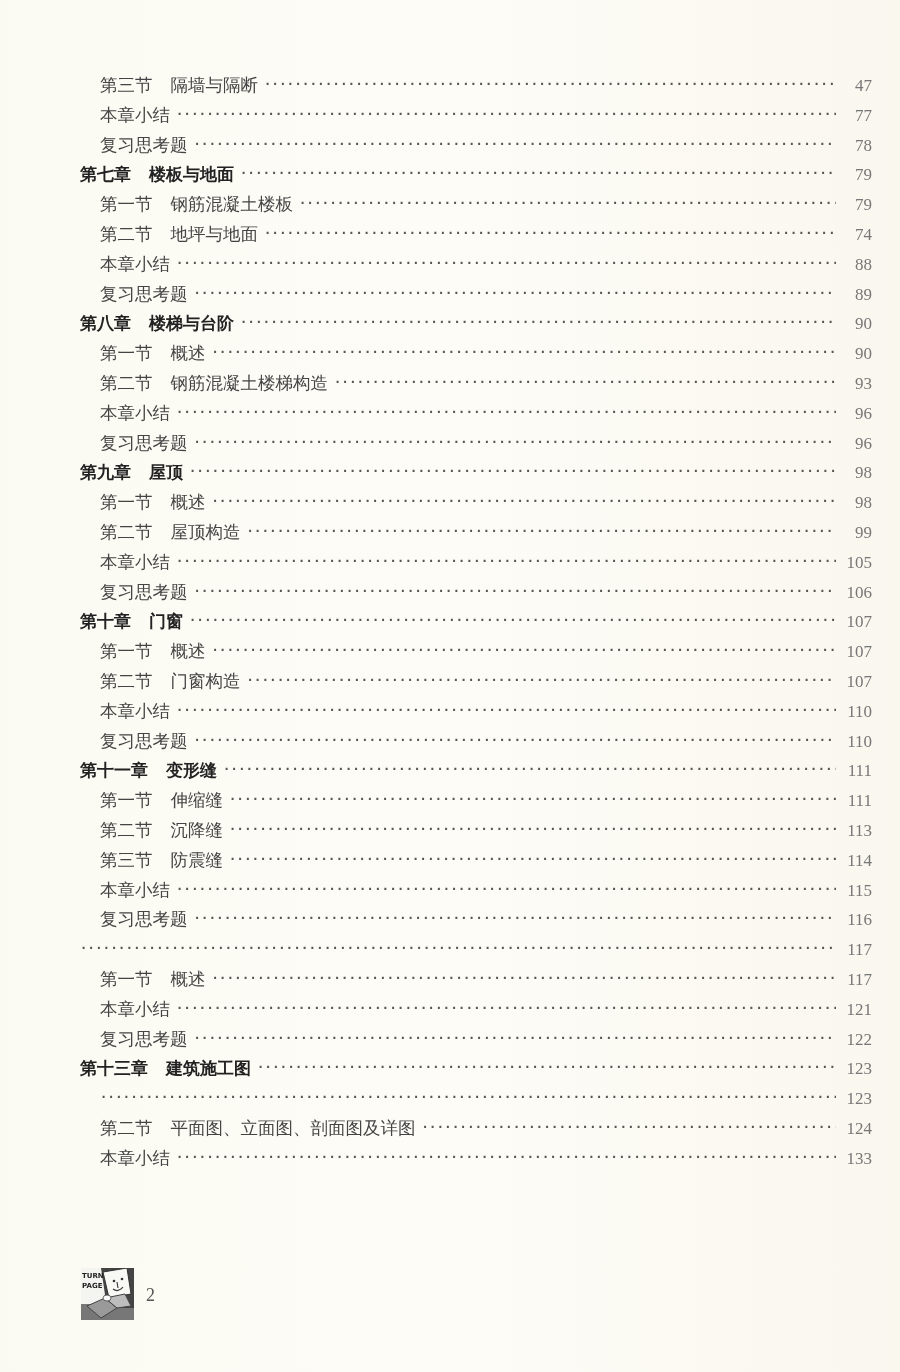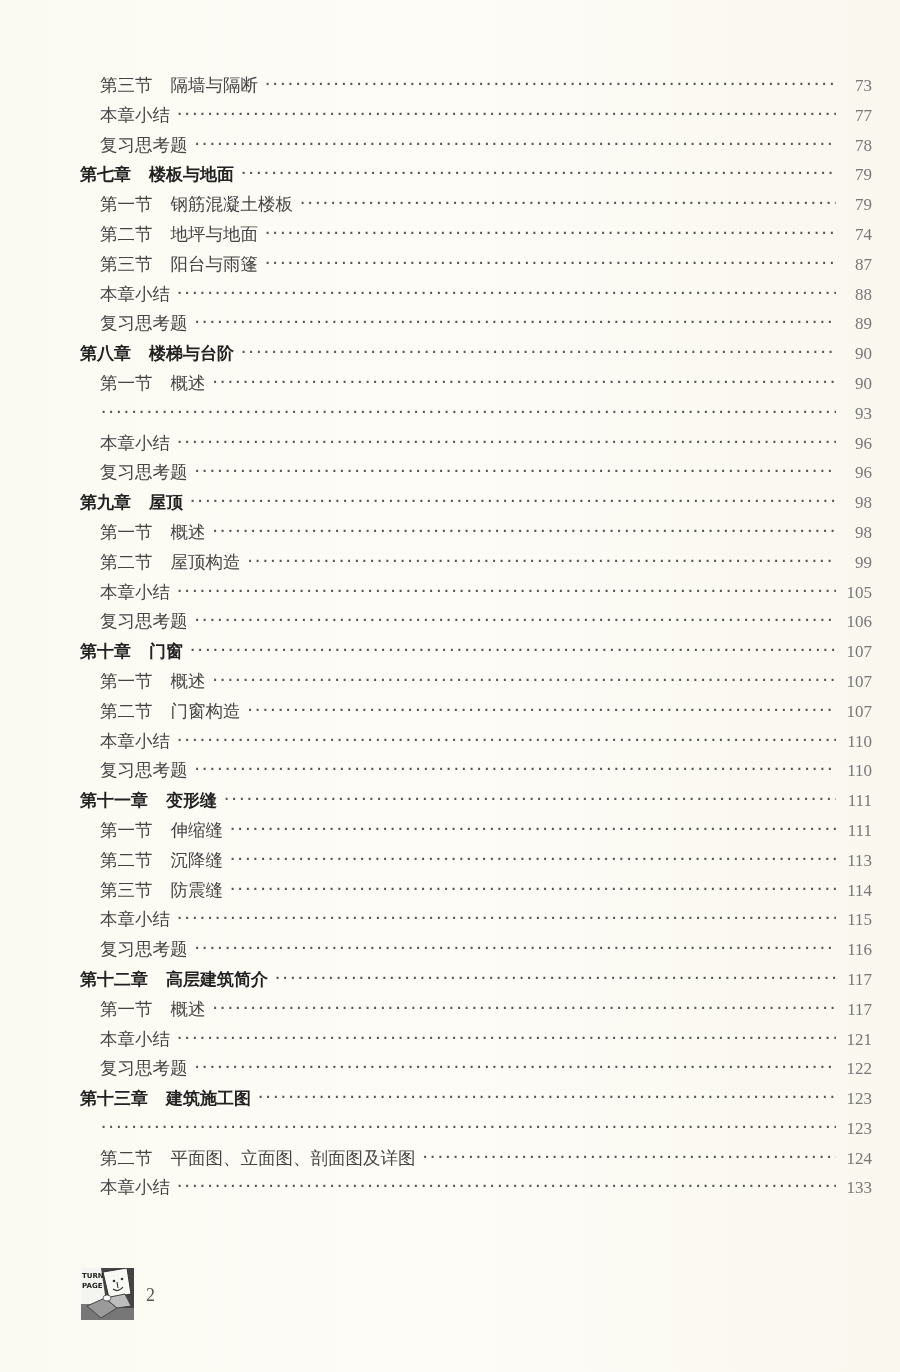--- a/index.html
+++ b/index.html
@@ -110,7 +110,7 @@
       <div class="toc-row section">
         <span class="label"><span class="num">第三节</span><span class="title">隔墙与隔断</span></span>
         <span class="leader"></span>
-        <span class="page-num">73</span>
+        <span class="page-num">47</span>
       </div>
       <div class="toc-row section">
         <span class="label"><span class="title">本章小结</span></span>

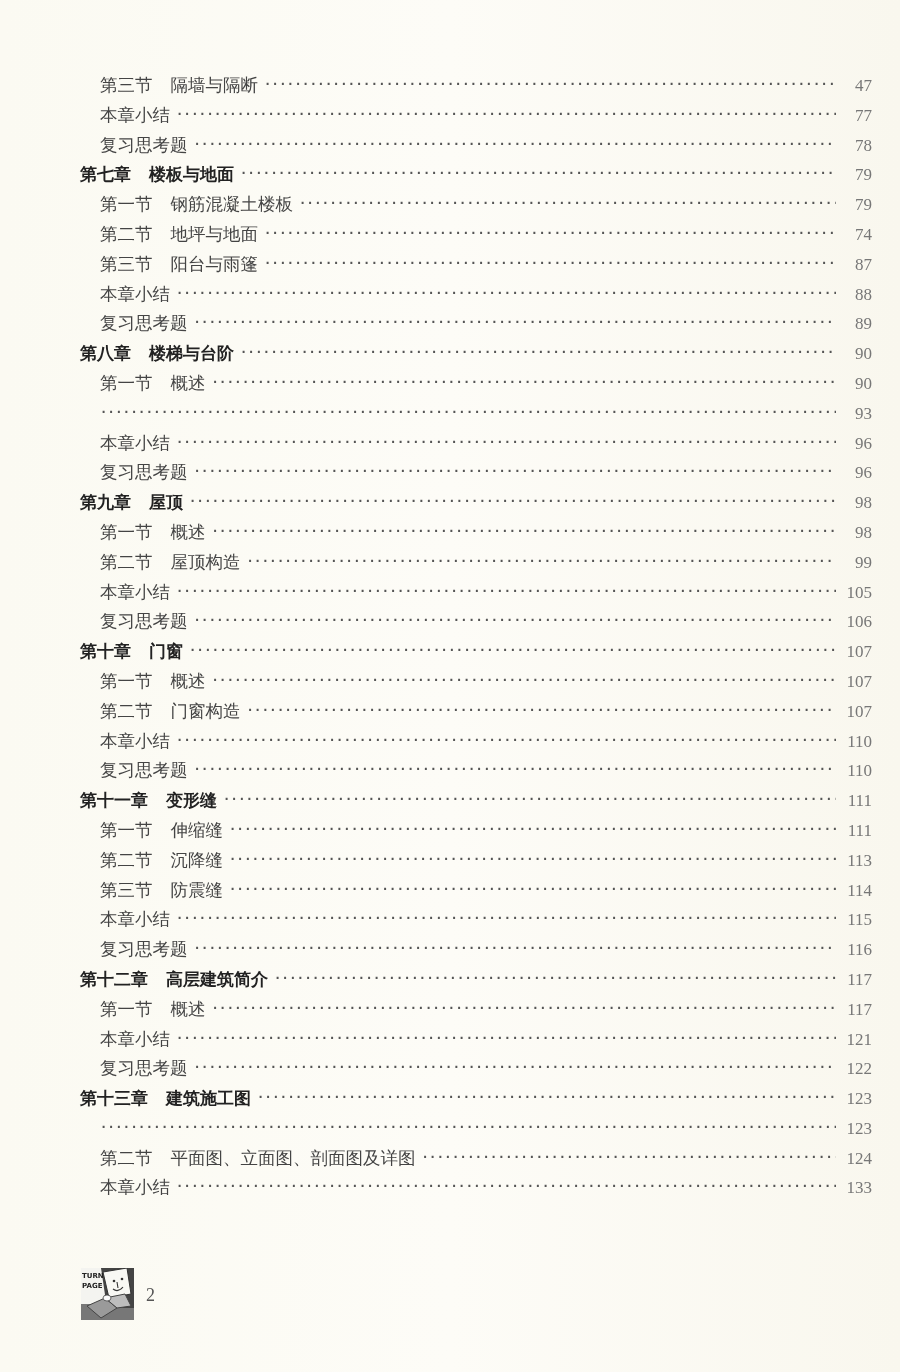--- a/index.html
+++ b/index.html
@@ -136,11 +136,6 @@
         <span class="label"><span class="num">第二节</span><span class="title">地坪与地面</span></span>
         <span class="leader"></span>
         <span class="page-num">74</span>
-      </div>
-      <div class="toc-row section">
-        <span class="label"><span class="num">第三节</span><span class="title">阳台与雨篷</span></span>
-        <span class="leader"></span>
-        <span class="page-num">87</span>
       </div>
       <div class="toc-row section">
         <span class="label"><span class="title">本章小结</span></span>

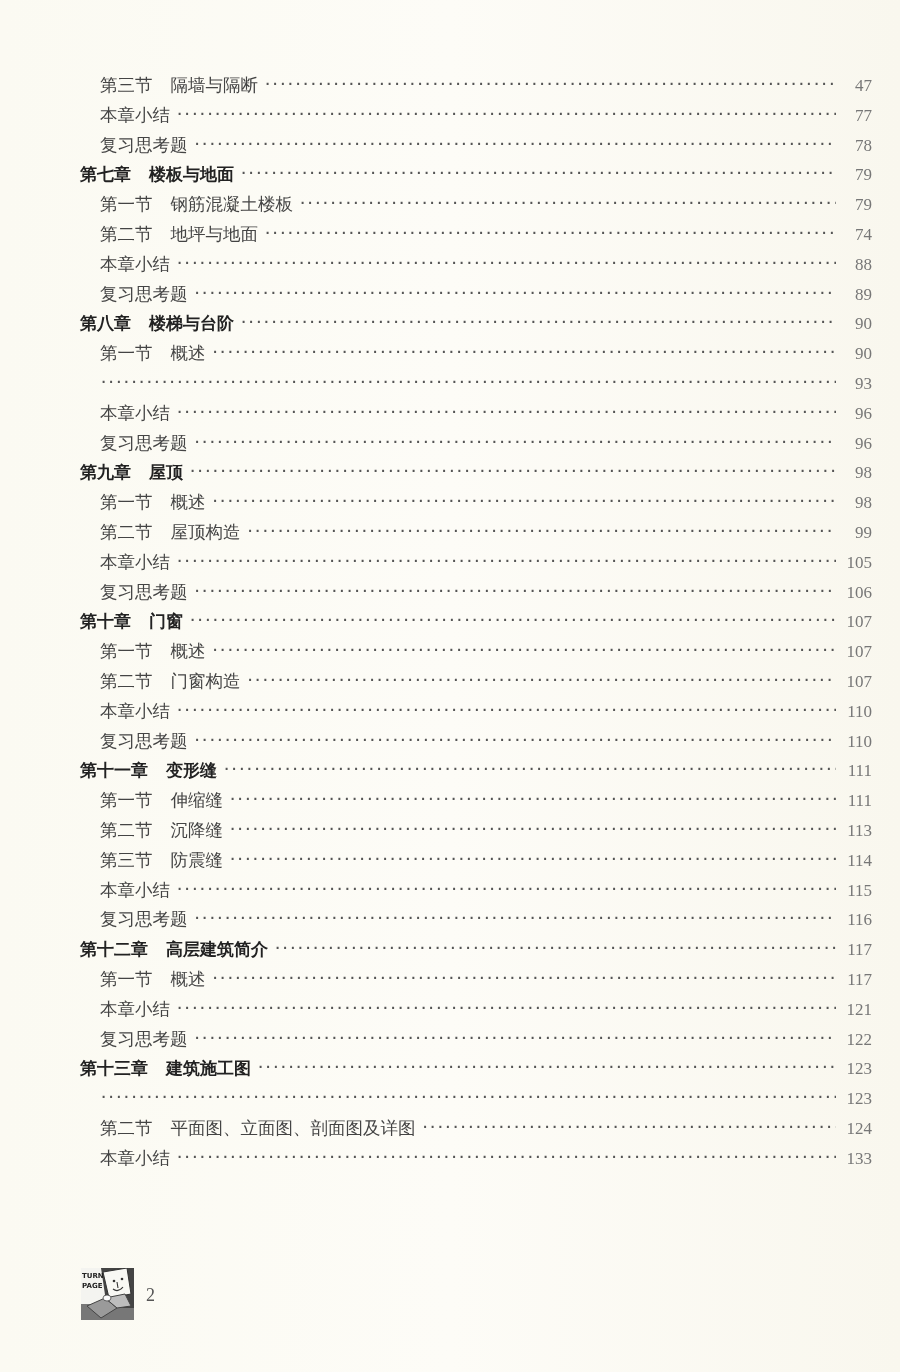--- a/index.html
+++ b/index.html
@@ -158,6 +158,7 @@
         <span class="page-num">90</span>
       </div>
       <div class="toc-row section">
+        <span class="label"><span class="num">第二节</span><span class="title">钢筋混凝土楼梯构造</span></span>
         <span class="leader"></span>
         <span class="page-num">93</span>
       </div>

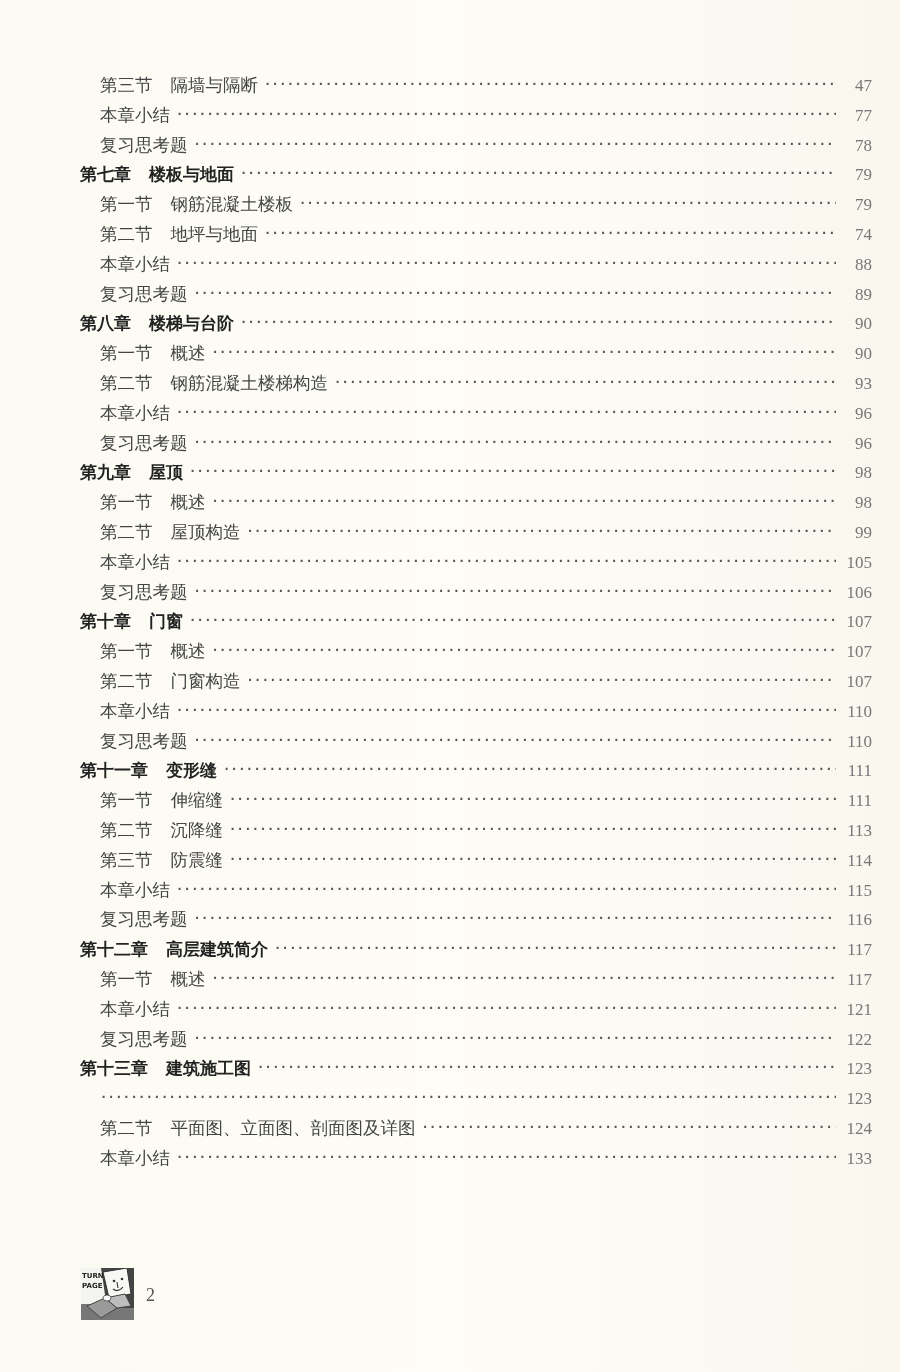--- a/index.html
+++ b/index.html
@@ -253,7 +253,6 @@
         <span class="page-num">116</span>
       </div>
       <div class="toc-row chapter">
-        <span class="label"><span class="num">第十二章</span><span class="title">高层建筑简介</span></span>
         <span class="leader"></span>
         <span class="page-num">117</span>
       </div>

